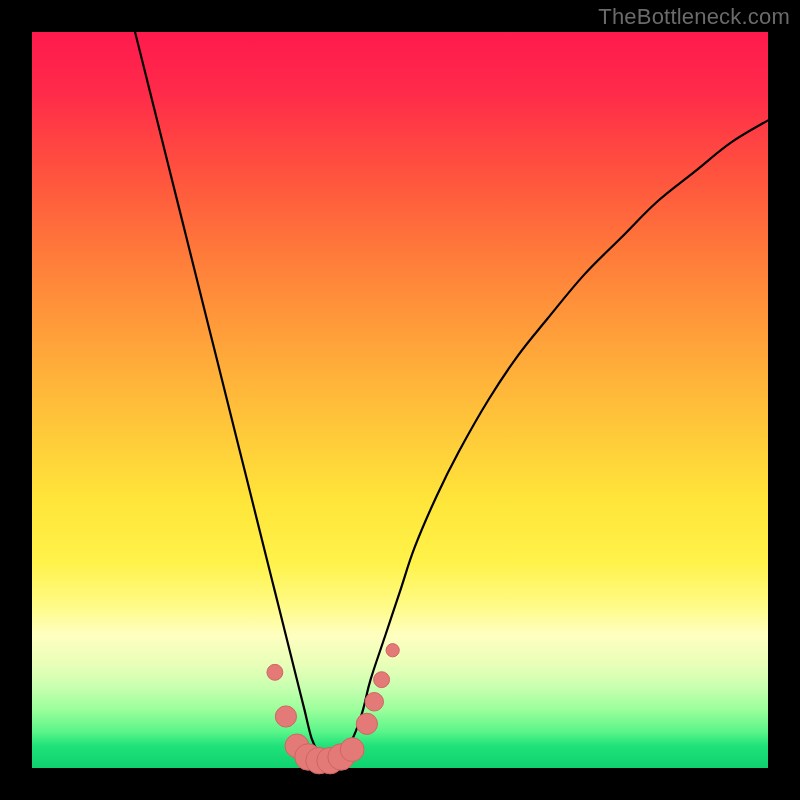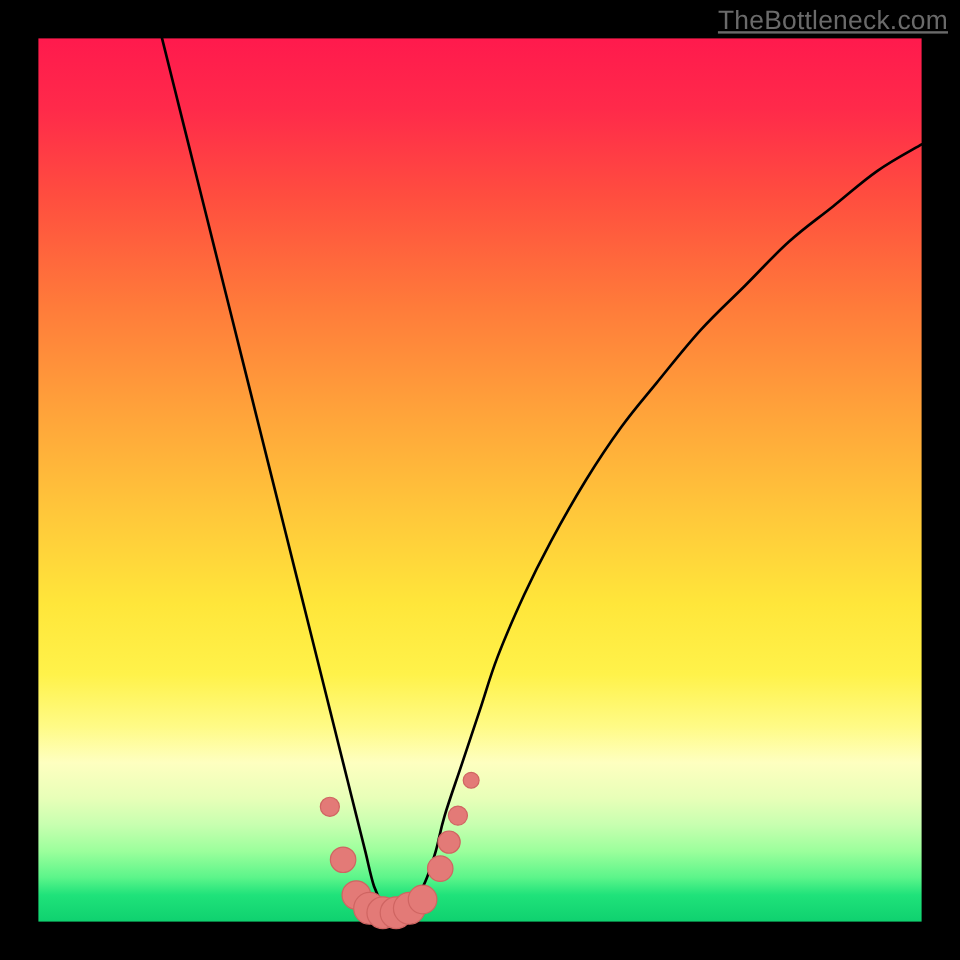--- a/index.html
+++ b/index.html
@@ -54,7 +54,6 @@
     font-weight: 500;
     letter-spacing: 0.2px;
     user-select: none;
-    text-decoration: underline;
   }
   svg.curve-layer {
     position: absolute;

